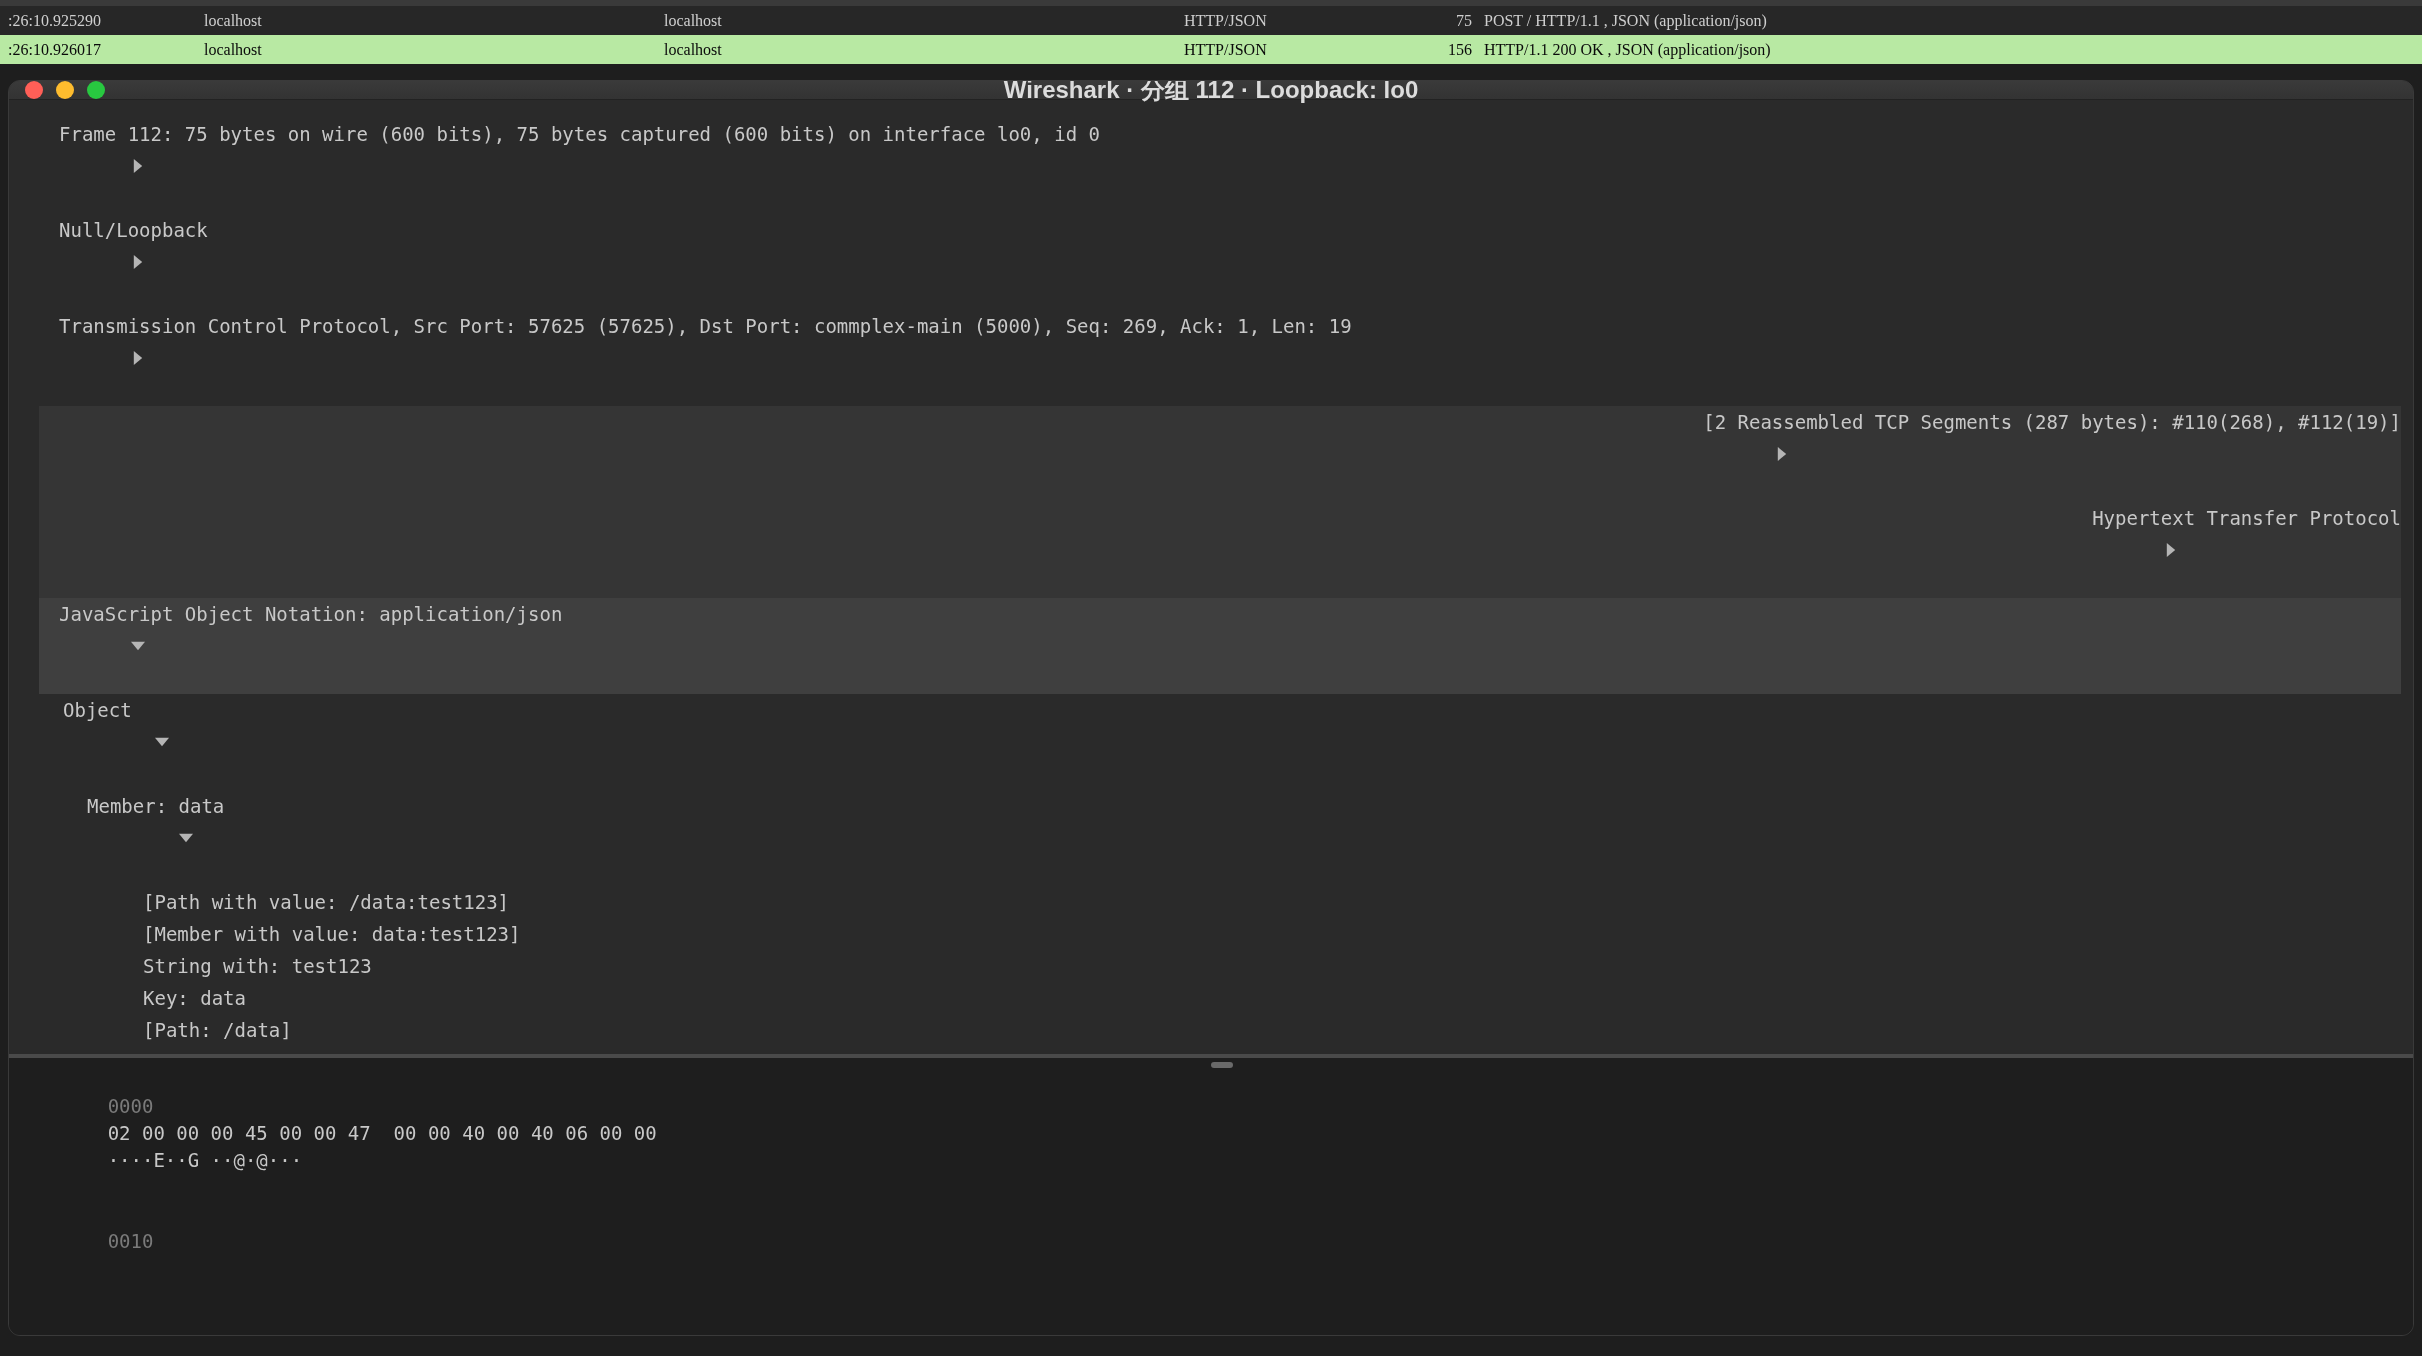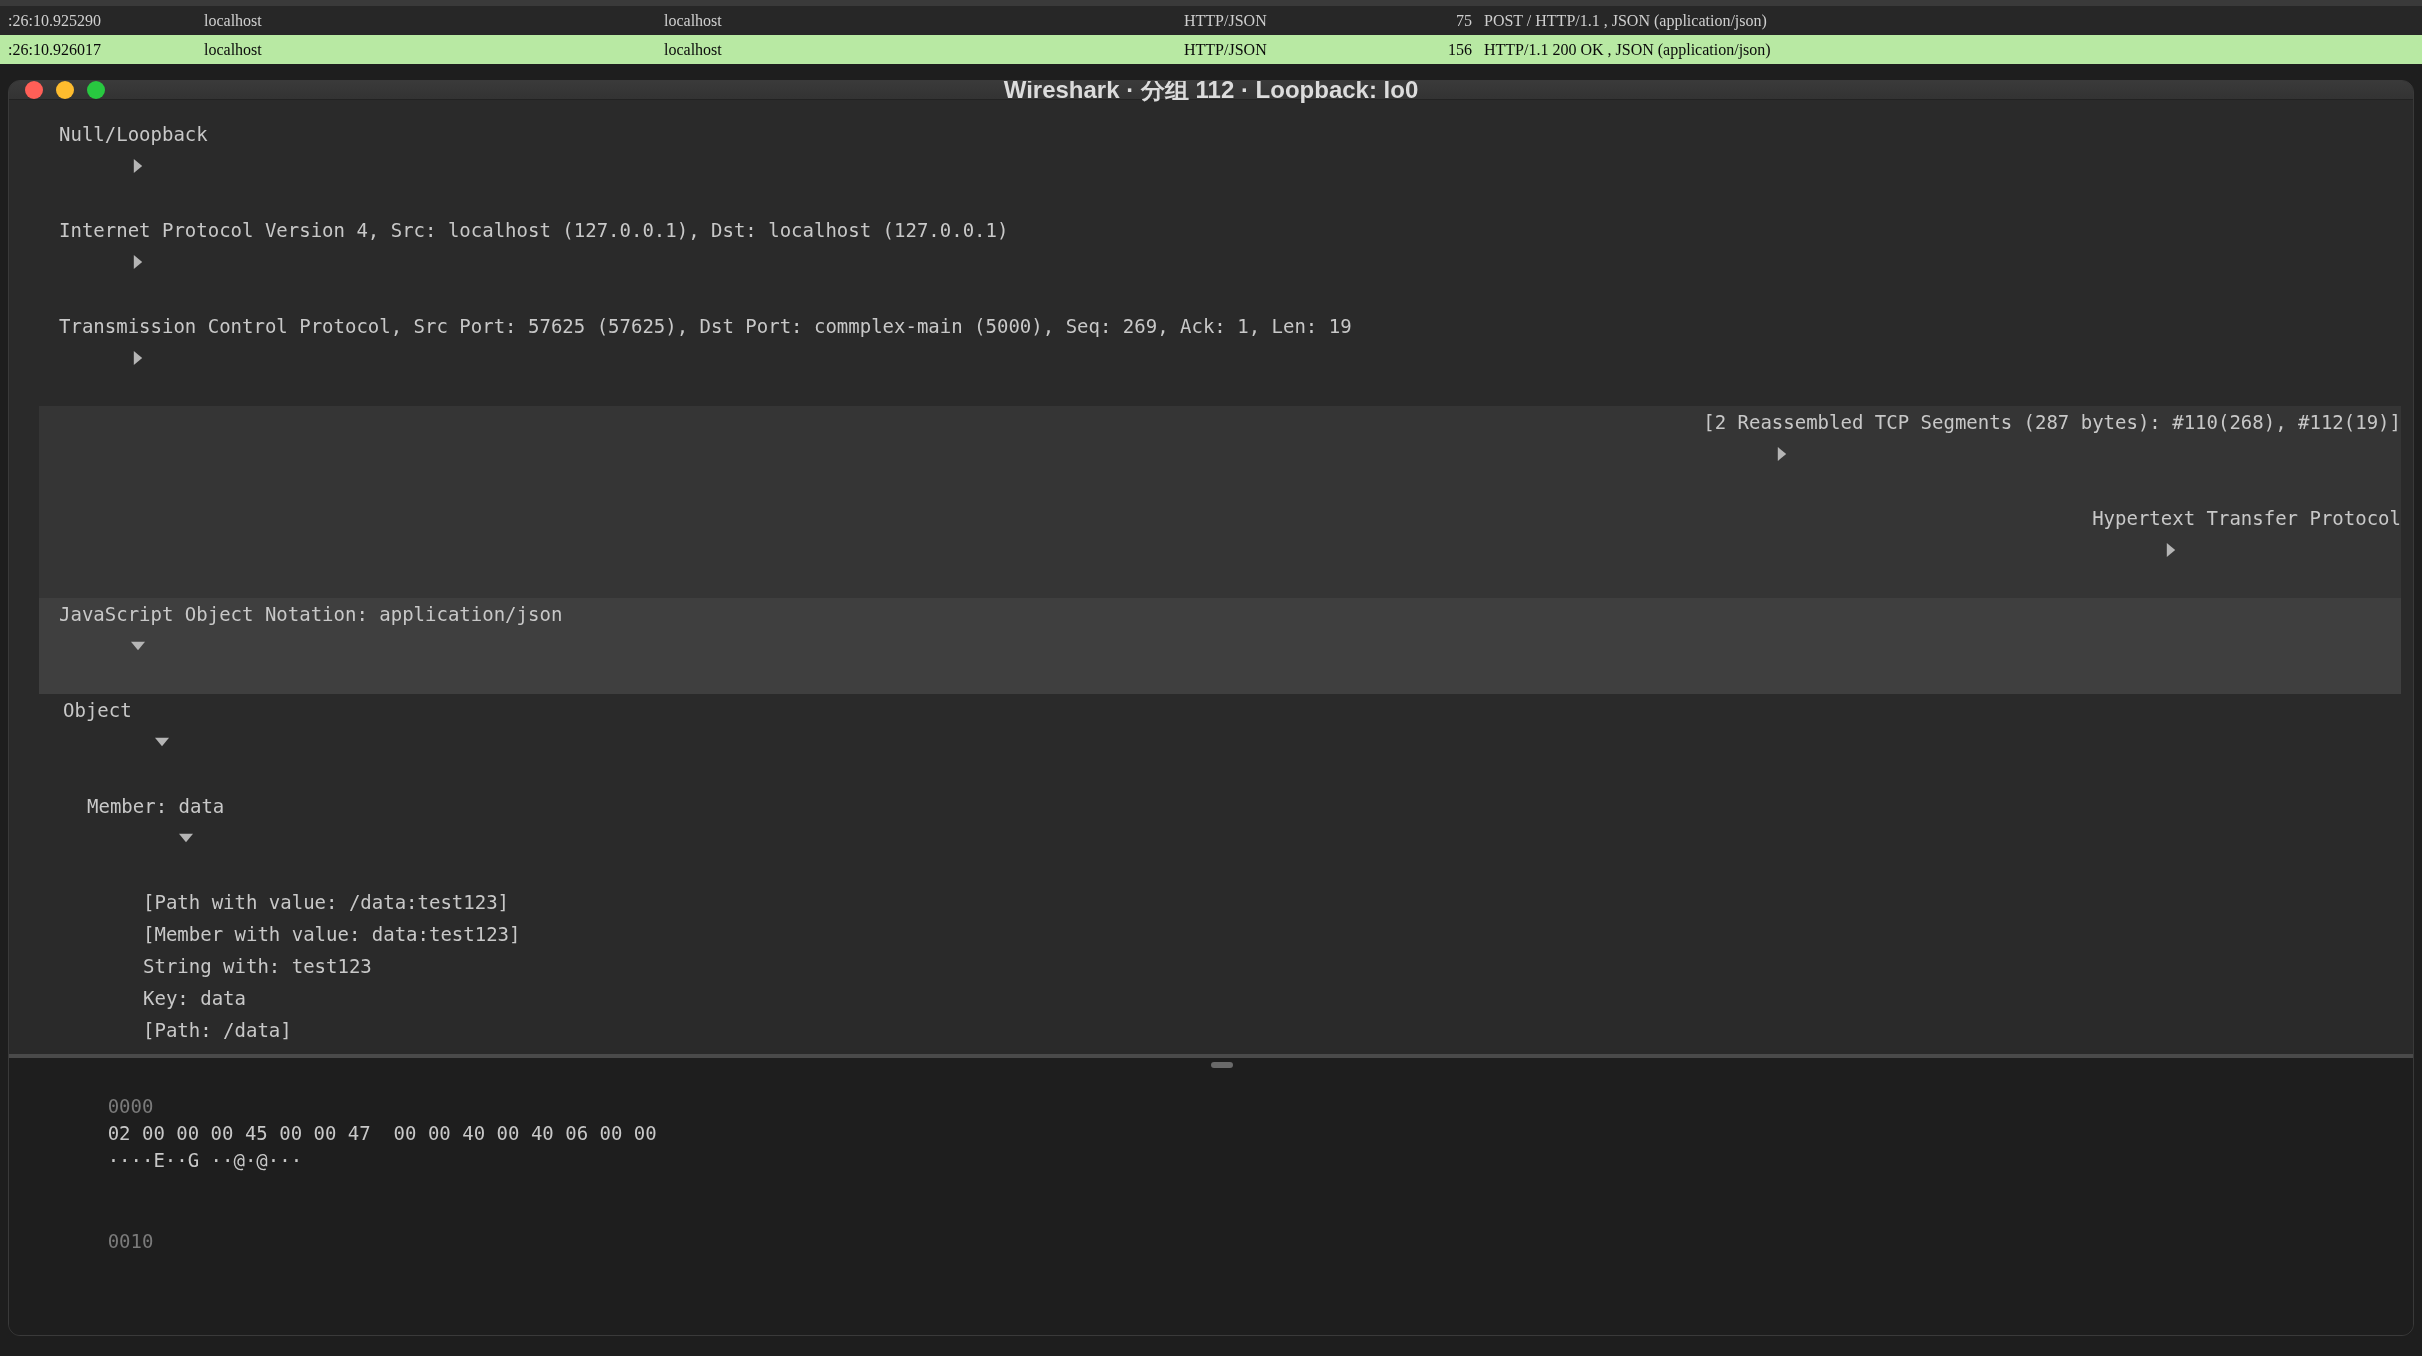--- a/index.html
+++ b/index.html
@@ -156,6 +156,14 @@
 
   <div class="tree-pane">
 
+    <div class="tree-row">
+      <span class="caret">
+        <svg viewBox="0 0 10 10">
+            <path d="M2 0 L8 5 L2 10 Z" fill="#b5b5b5"></path>
+          </svg>
+      </span>
+      <span>Frame 112: 75 bytes on wire (600 bits), 75 bytes captured (600 bits) on interface lo0, id 0</span>
+    </div>
 
     <div class="tree-row">
       <span class="caret">

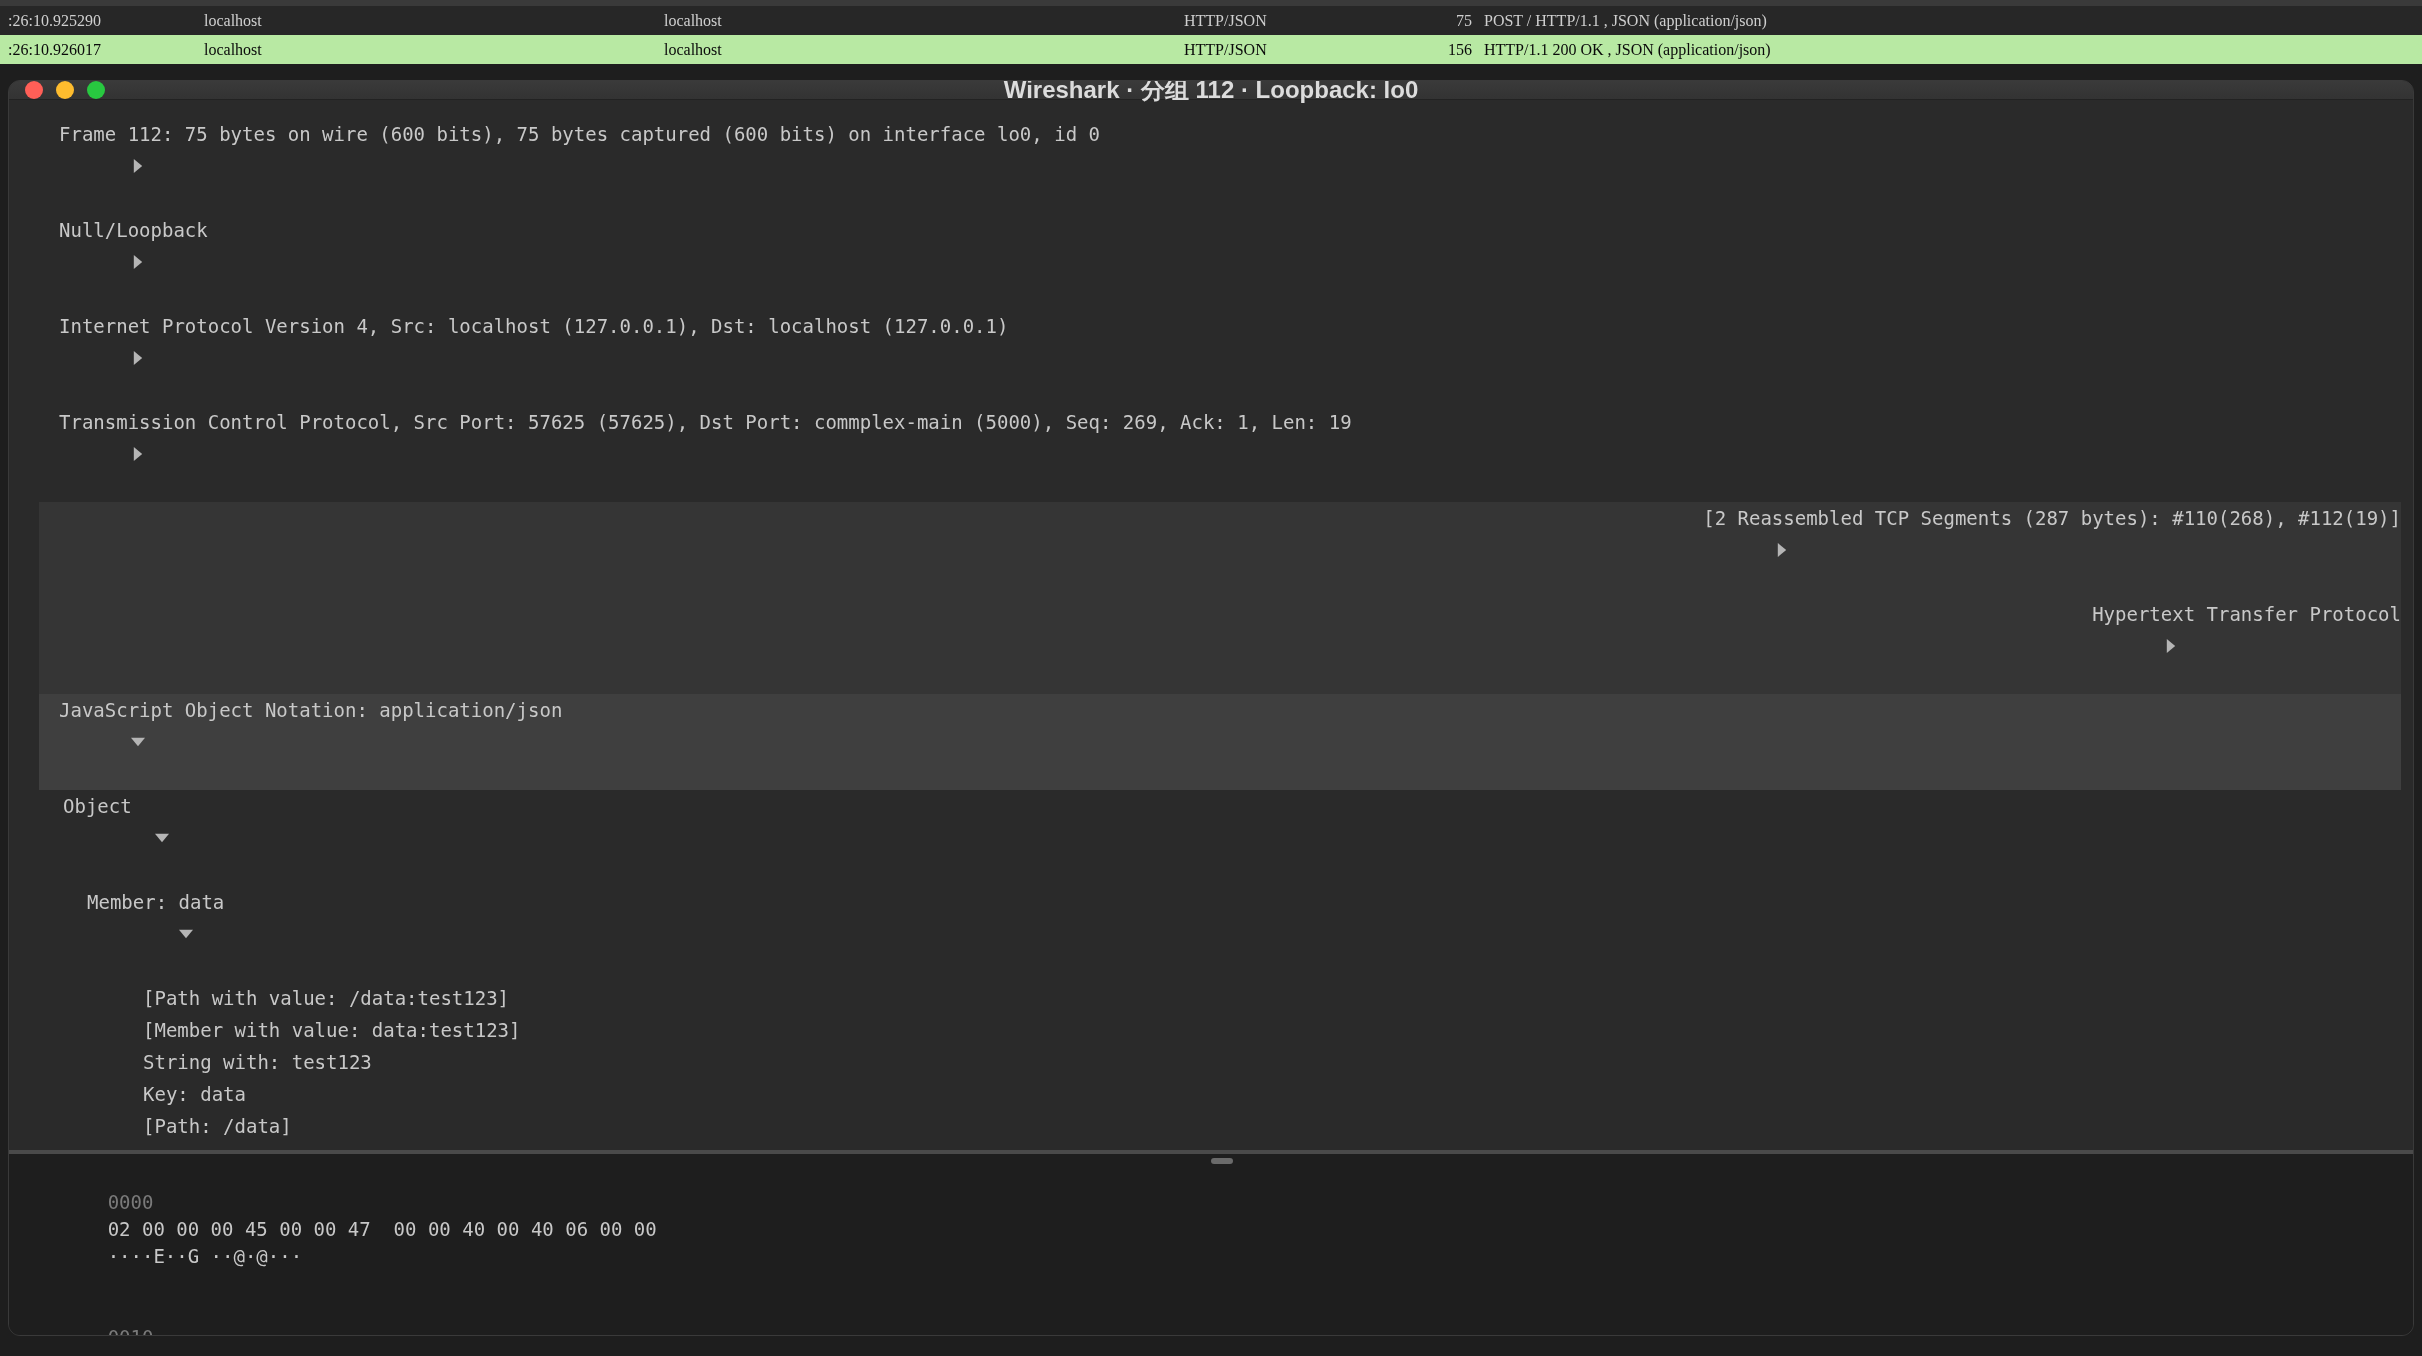--- a/index.html
+++ b/index.html
@@ -174,14 +174,6 @@
       <span>Null/Loopback</span>
     </div>
 
-    <div class="tree-row">
-      <span class="caret">
-        <svg viewBox="0 0 10 10">
-            <path d="M2 0 L8 5 L2 10 Z" fill="#b5b5b5"></path>
-          </svg>
-      </span>
-      <span>Internet Protocol Version 4, Src: localhost (127.0.0.1), Dst: localhost (127.0.0.1)</span>
-    </div>
 
     <div class="tree-row">
       <span class="caret">

